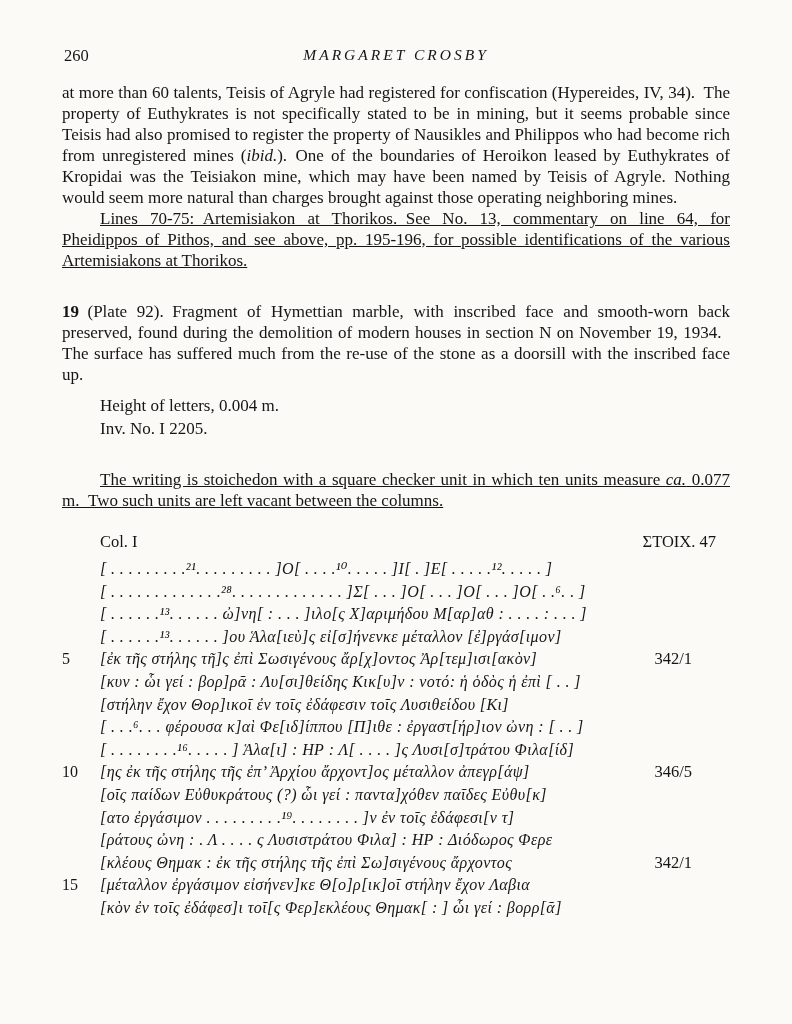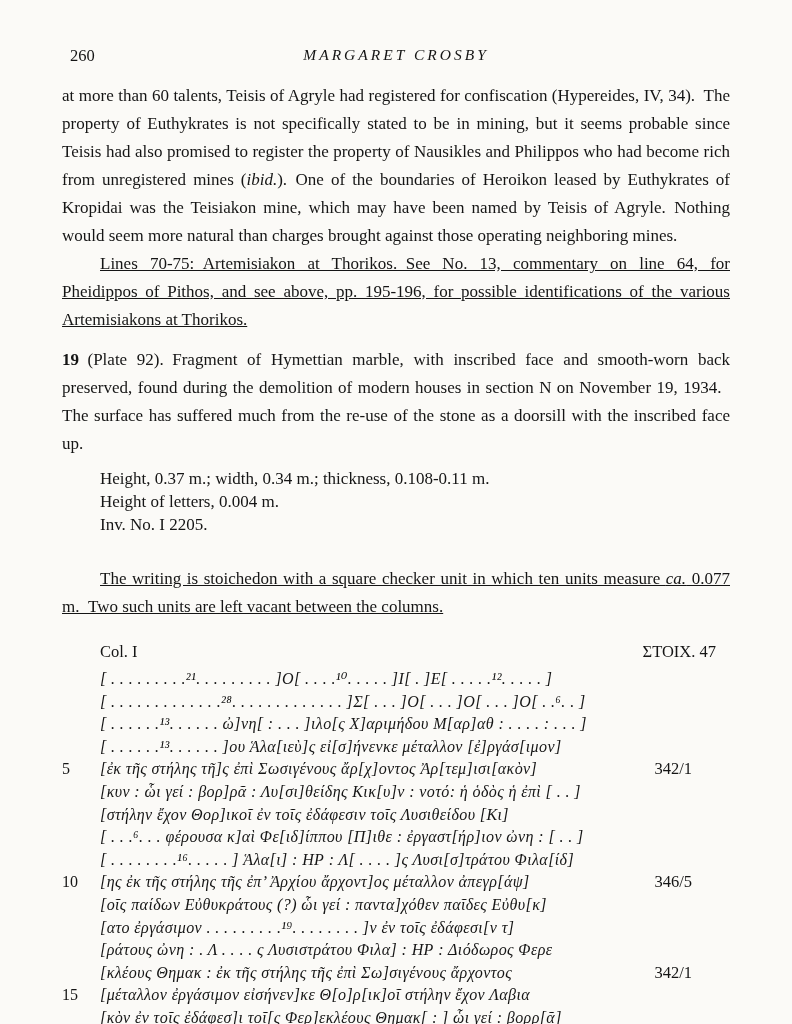--- a/index.html
+++ b/index.html
@@ -13,7 +13,7 @@
   .page { padding:46px 62px 0 62px; box-sizing:border-box; width:792px; height:1024px; }
 
   .header { position:relative; height:20px; margin-bottom:16px; }
-  .pagenum { position:absolute; left:8px; top:0; font-size:16.5px; }
+  .pagenum { position:absolute; left:2px; top:0; font-size:16.5px; }
   .runhead { position:absolute; left:0; right:0; top:0; text-align:center; font-size:15.5px; letter-spacing:3px;font-style:italic; }
 
   p { margin:0; font-size:17px; line-height:28px; text-align:justify; }

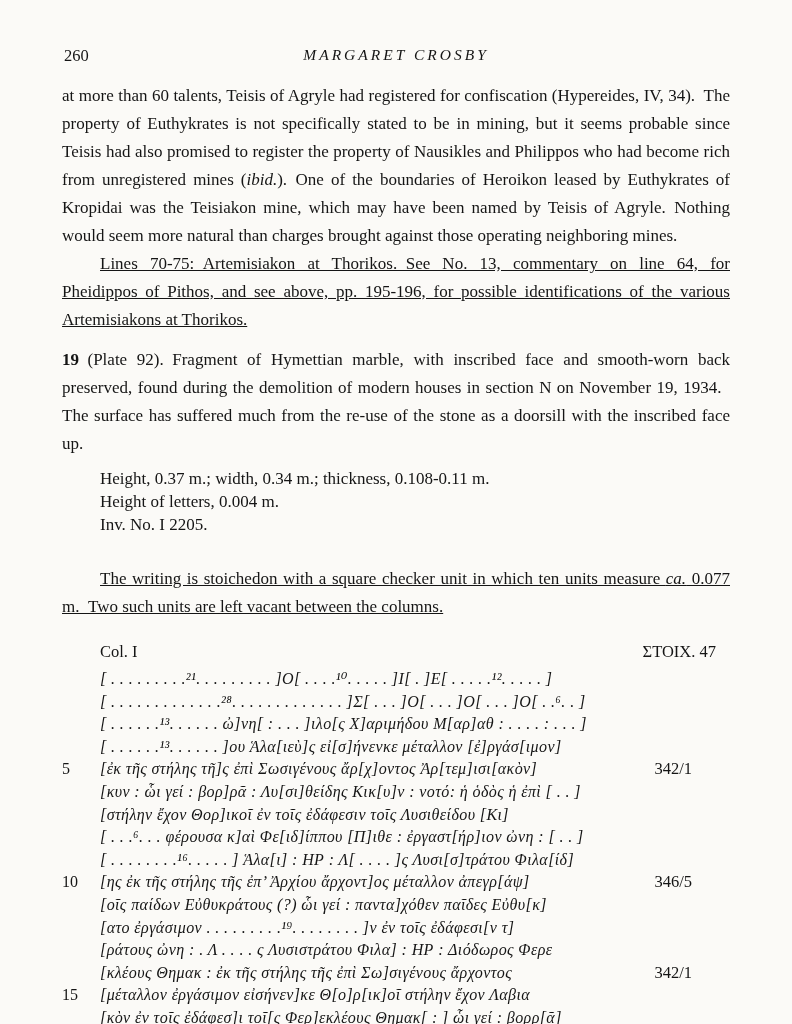--- a/index.html
+++ b/index.html
@@ -16,7 +16,7 @@
   .pagenum { position:absolute; left:2px; top:0; font-size:16.5px; }
   .runhead { position:absolute; left:0; right:0; top:0; text-align:center; font-size:15.5px; letter-spacing:3px;font-style:italic; }
 
-  p { margin:0; font-size:17px; line-height:28px; text-align:justify; }
+  p { margin:0; font-size:17px; line-height:21px; text-align:justify; }
   .indent { text-indent:38px;text-decoration:underline; }
   .entry { margin-top:12px; }
   .it { font-style:italic; }

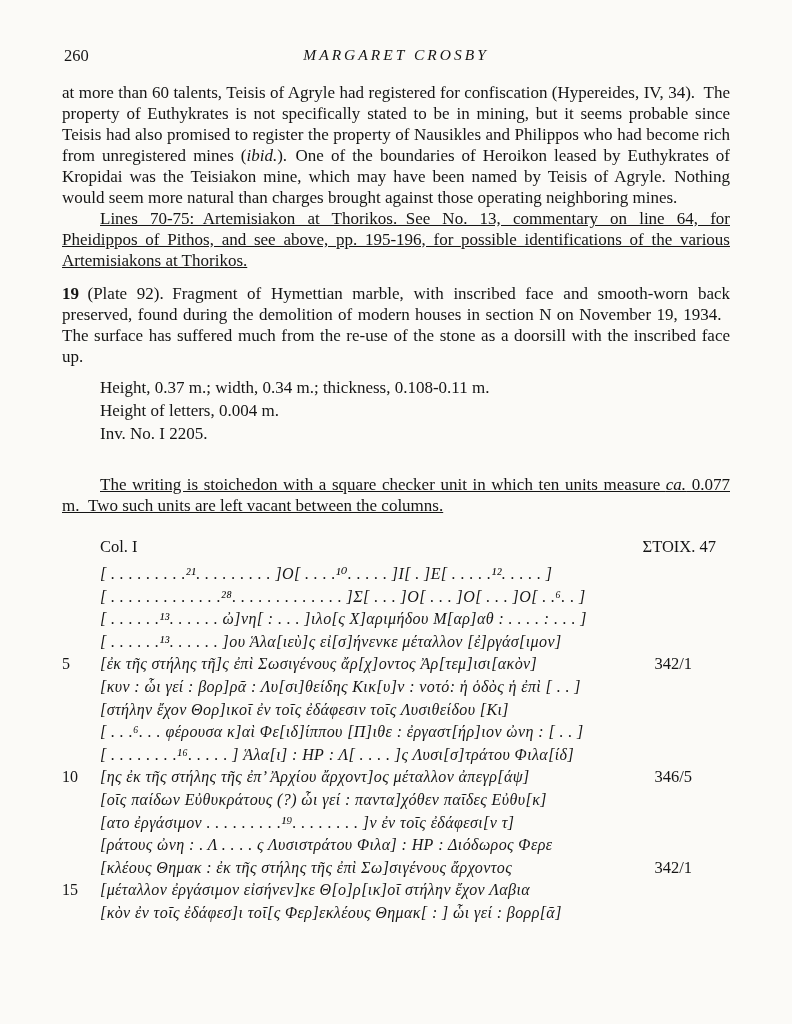--- a/index.html
+++ b/index.html
@@ -18,7 +18,7 @@
 
   p { margin:0; font-size:17px; line-height:21px; text-align:justify; }
   .indent { text-indent:38px;text-decoration:underline; }
-  .entry { margin-top:12px; }
+  .entry { margin-top:30px; }
   .it { font-style:italic; }
   .bd { font-weight:bold; }
 

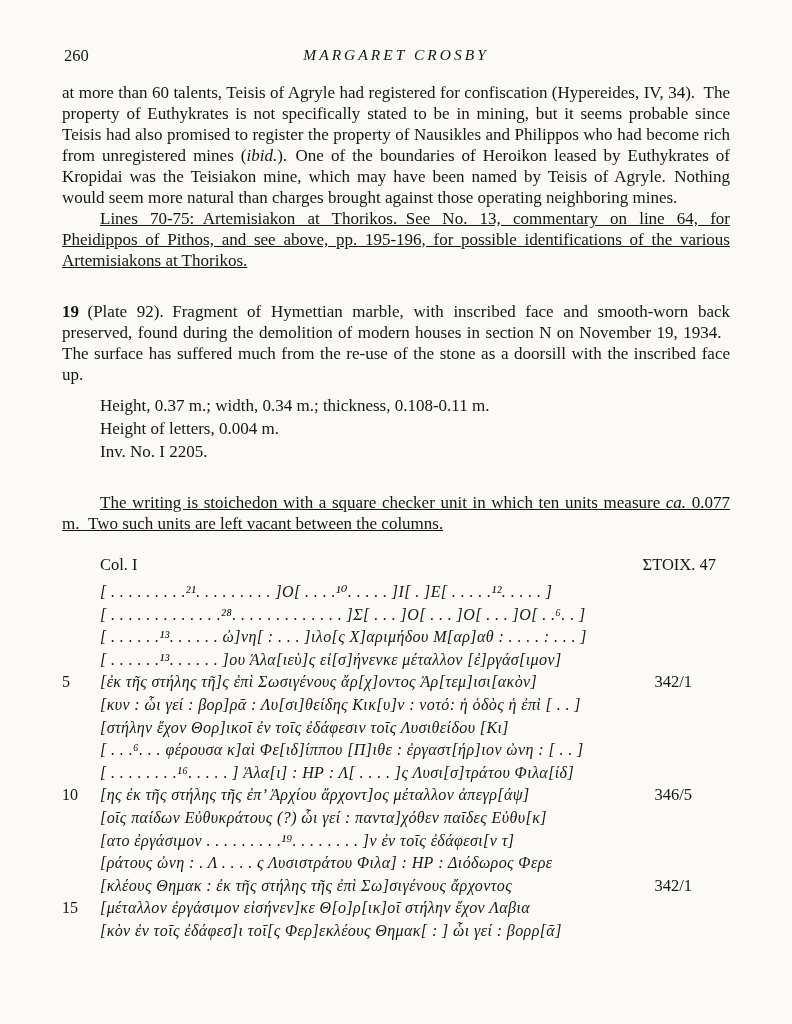--- a/index.html
+++ b/index.html
@@ -52,7 +52,6 @@
   <p class="entry"><span class="bd">19</span><span> (Plate 92). Fragment of Hymettian marble, with inscribed face and smooth-worn back preserved, found during the demolition of modern houses in section N on November 19, 1934. The surface has suffered much from the re-use of the stone as a doorsill with the inscribed face up.</span></p>
 
   <div class="meas">
-    <div>Height, 0.37 m.; width, 0.34 m.; thickness, 0.108-0.11 m.</div>
     <div>Height of letters, 0.004 m.</div>
     <div>Inv. No. I 2205.</div>
   </div>

